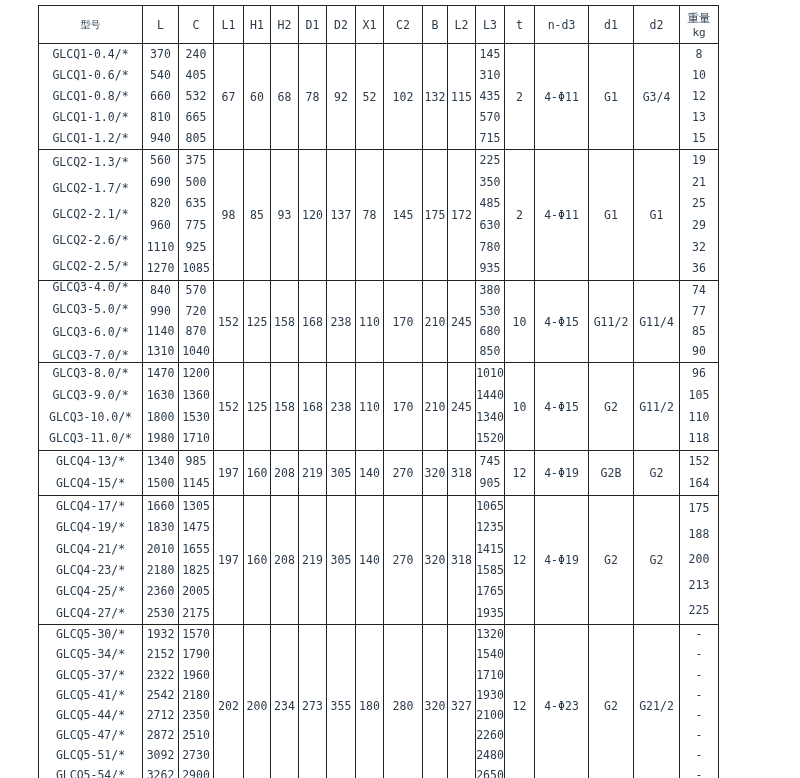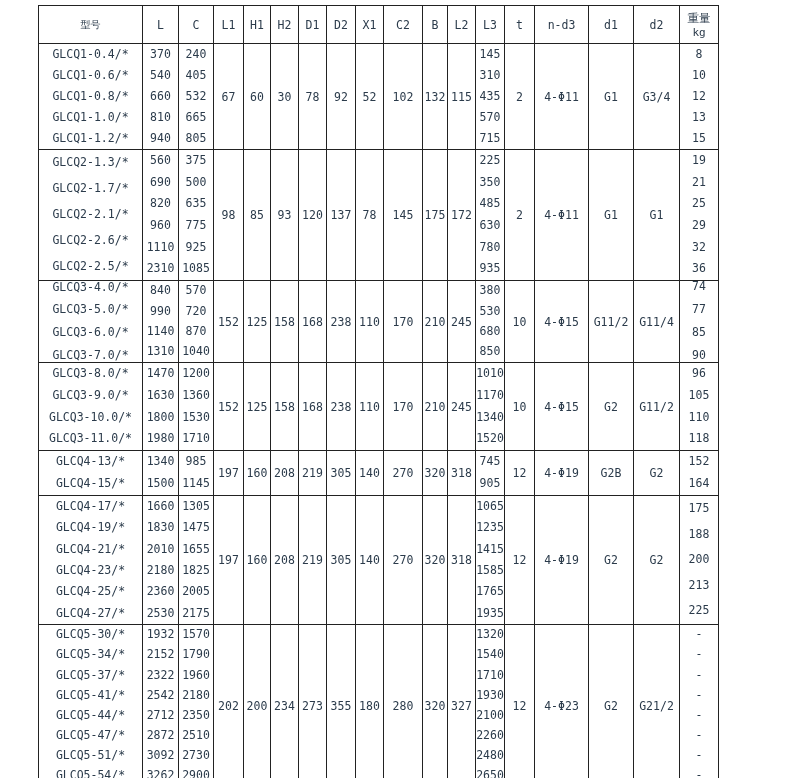--- a/index.html
+++ b/index.html
@@ -109,7 +109,7 @@
         </td>
         <td>67</td>
         <td>60</td>
-        <td>30</td>
+        <td>68</td>
         <td>78</td>
         <td>92</td>
         <td>52</td>

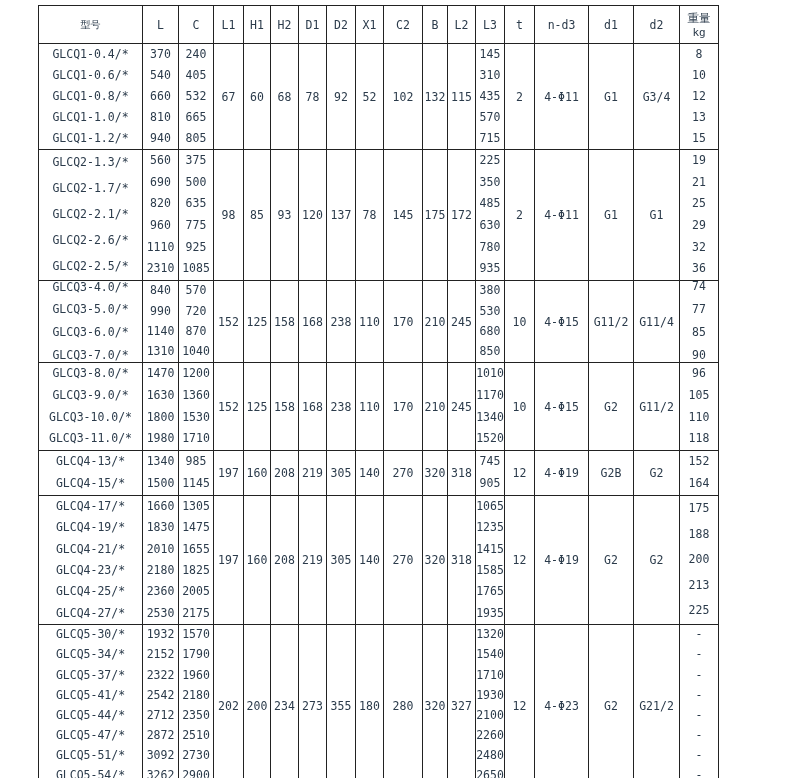--- a/index.html
+++ b/index.html
@@ -156,7 +156,7 @@
             <div>820</div>
             <div>960</div>
             <div>1110</div>
-            <div>2310</div>
+            <div>1270</div>
           </div>
         </td>
         <td>

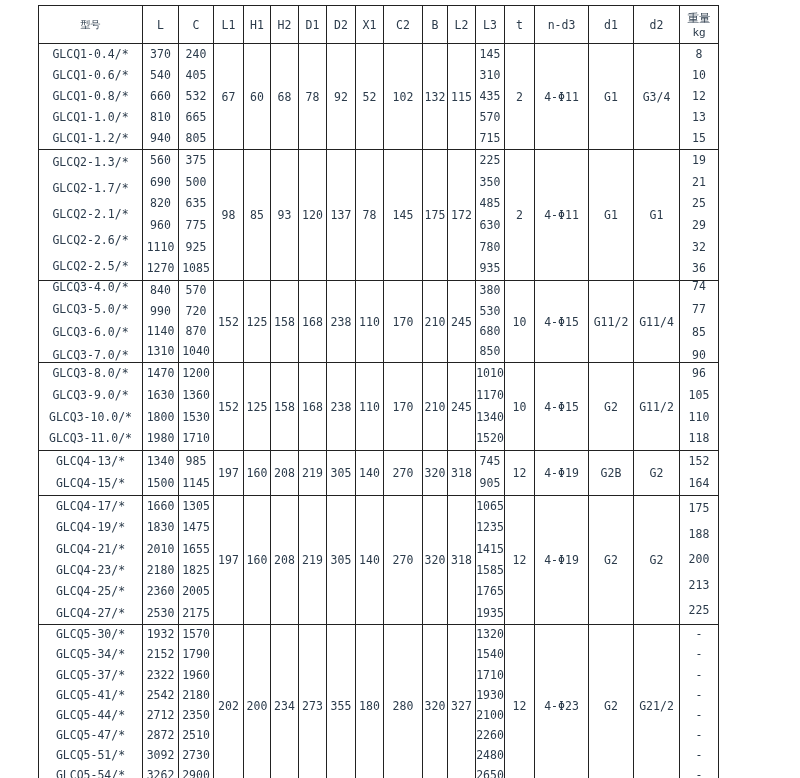--- a/index.html
+++ b/index.html
@@ -250,7 +250,7 @@
         <td>G11/2</td>
         <td>G11/4</td>
         <td>
-          <div class="stack" style="height: 81px; justify-content: space-between;">
+          <div class="stack" style="height: 81px;">
             <div>74</div>
             <div>77</div>
             <div>85</div>

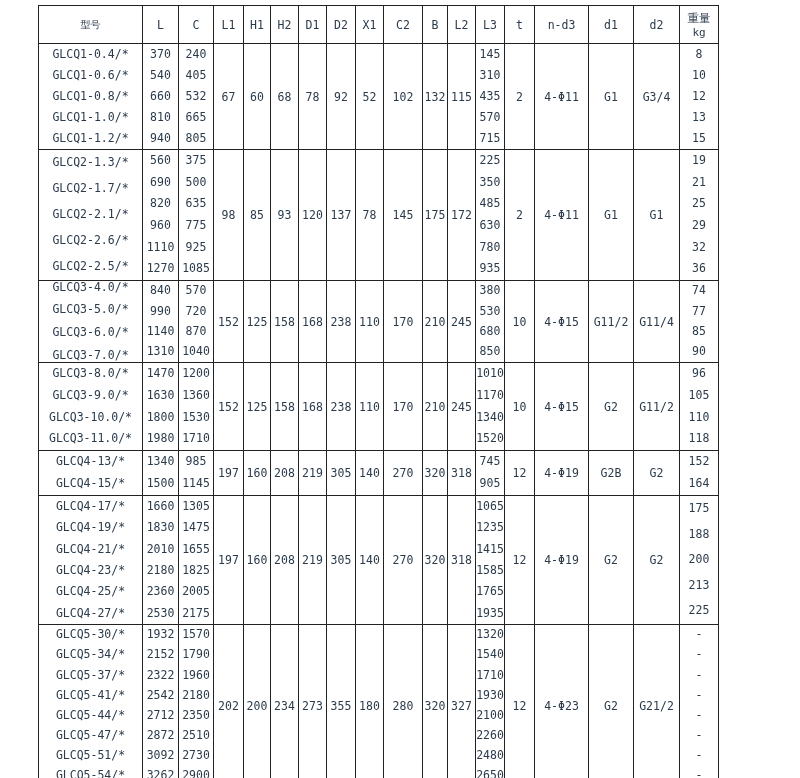--- a/index.html
+++ b/index.html
@@ -295,7 +295,7 @@
         <td>
           <div class="stack" style="height: 87px;">
             <div>1010</div>
-            <div>1170</div>
+            <div>1440</div>
             <div>1340</div>
             <div>1520</div>
           </div>

